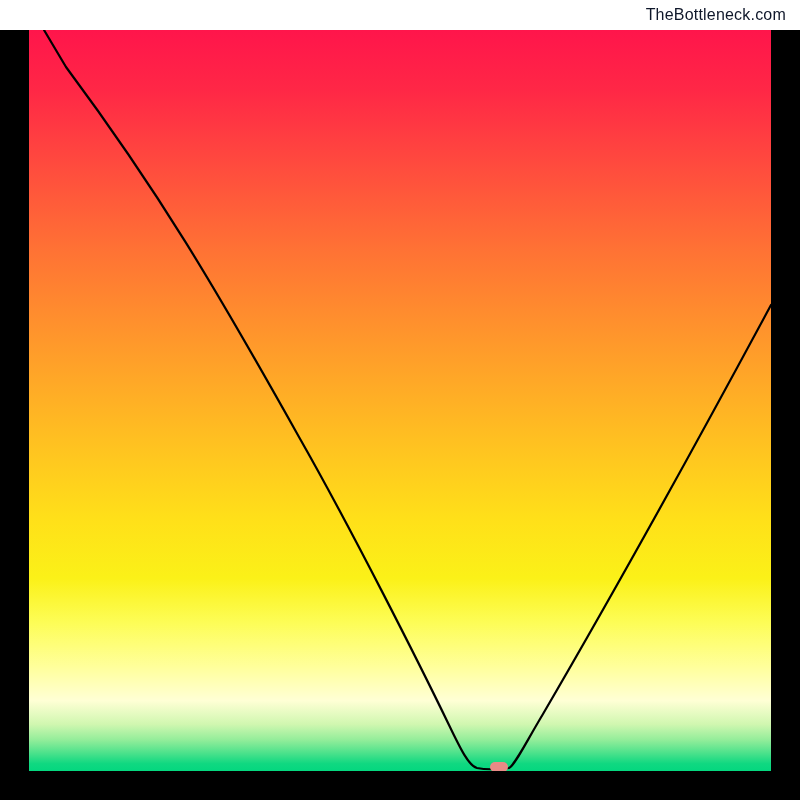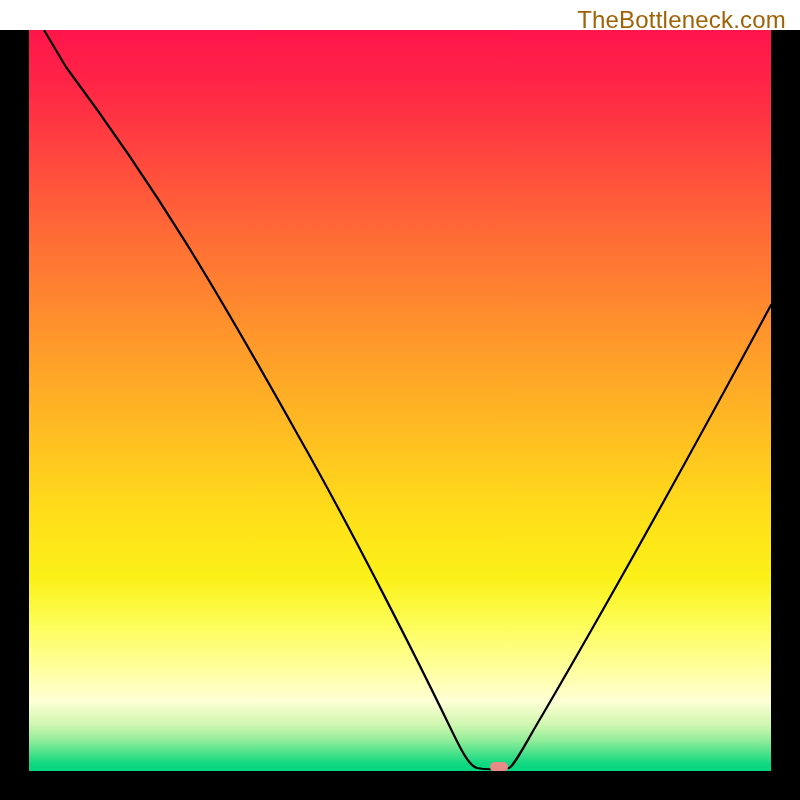--- a/index.html
+++ b/index.html
@@ -15,8 +15,8 @@
     position: absolute;
     top: 6px;
     right: 14px;
-    font-size: 24px;
-    color: #a16207;
+    font-size: 16px;
+    color: #0f172a;
     font-weight: 500;
     letter-spacing: 0.2px;
     margin-left: 36px;

